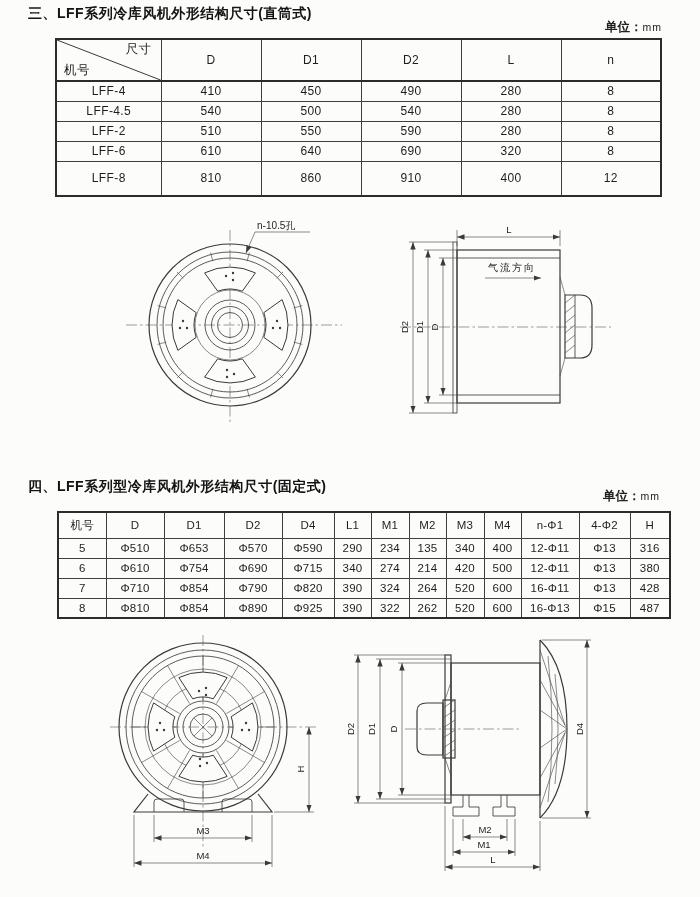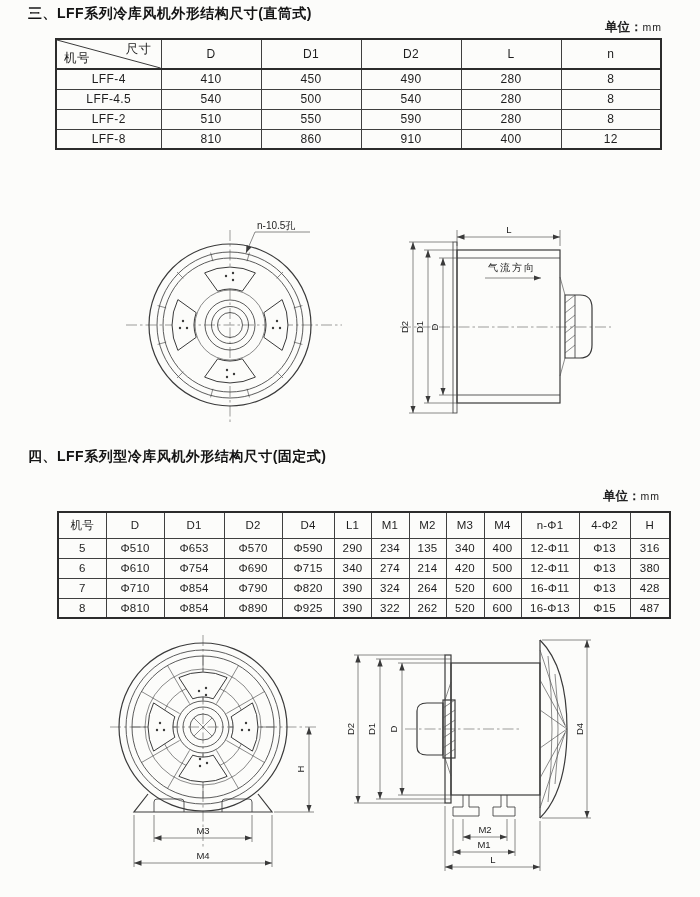--- a/index.html
+++ b/index.html
@@ -46,7 +46,7 @@
         <col style="width:100px">
       </colgroup>
     <tbody>
-        <tr class="hd1" style="height:30px">
+        <tr class="hd1" style="height:42px">
       <th class="corner">
         <svg class="diag" viewBox="0 0 100 100" preserveAspectRatio="none">
               <line x1="0" y1="0" x2="100" y2="100" stroke="#3a3a3a" stroke-width="1" vector-effect="non-scaling-stroke"></line>

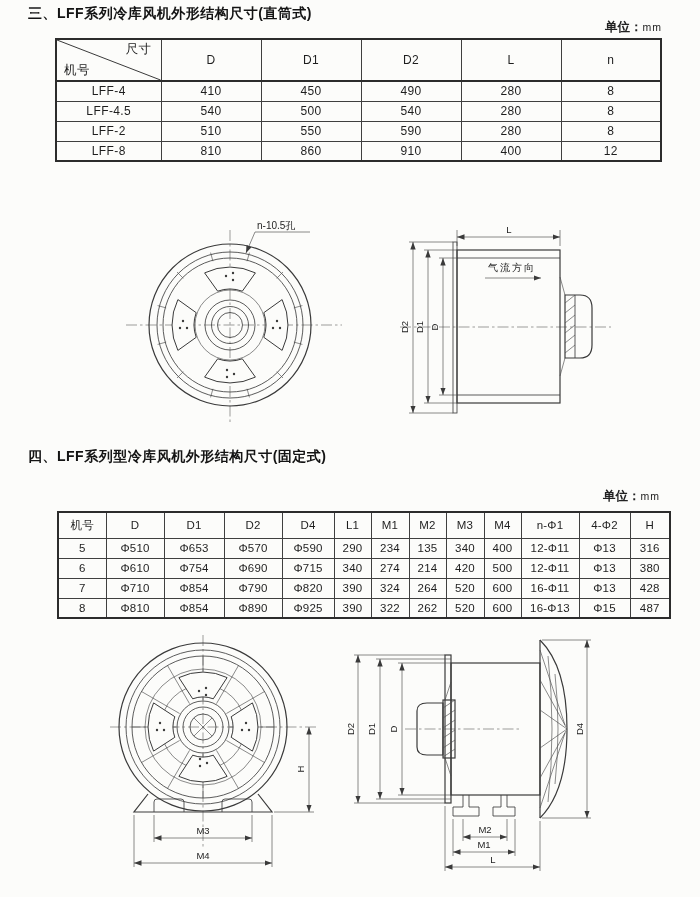--- a/index.html
+++ b/index.html
@@ -82,6 +82,14 @@
       <td>550</td>
       <td>590</td>
       <td>280</td>
+      <td>8</td>
+    </tr>
+    <tr style="height:20px">
+      <td>LFF-6</td>
+      <td>610</td>
+      <td>640</td>
+      <td>690</td>
+      <td>320</td>
       <td>8</td>
     </tr>
     <tr style="height:20px">

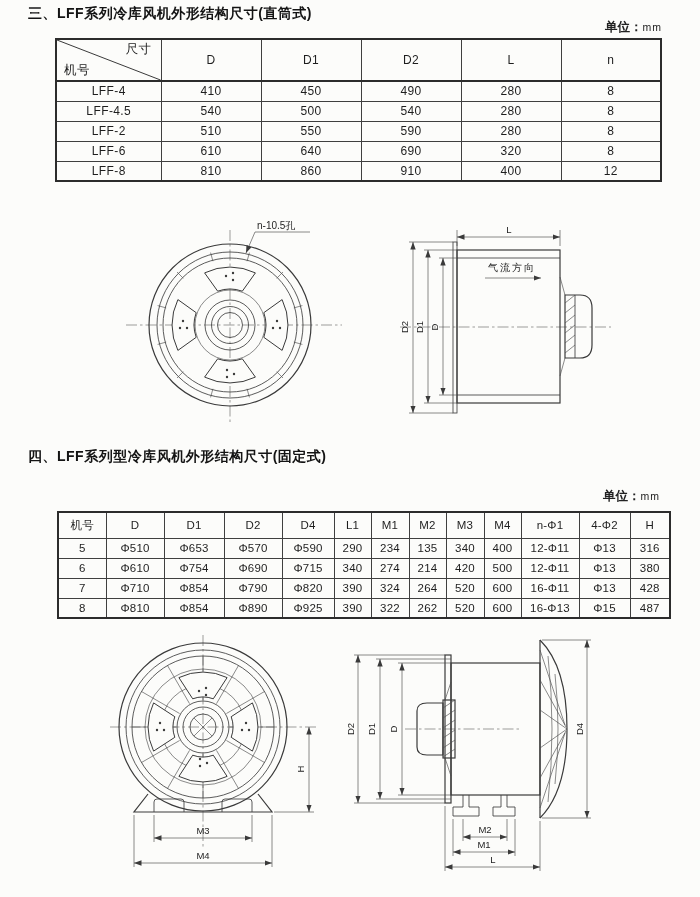--- a/index.html
+++ b/index.html
@@ -92,7 +92,7 @@
       <td>320</td>
       <td>8</td>
     </tr>
-    <tr style="height:20px">
+    <tr style="height:35px">
       <td>LFF-8</td>
       <td>810</td>
       <td>860</td>

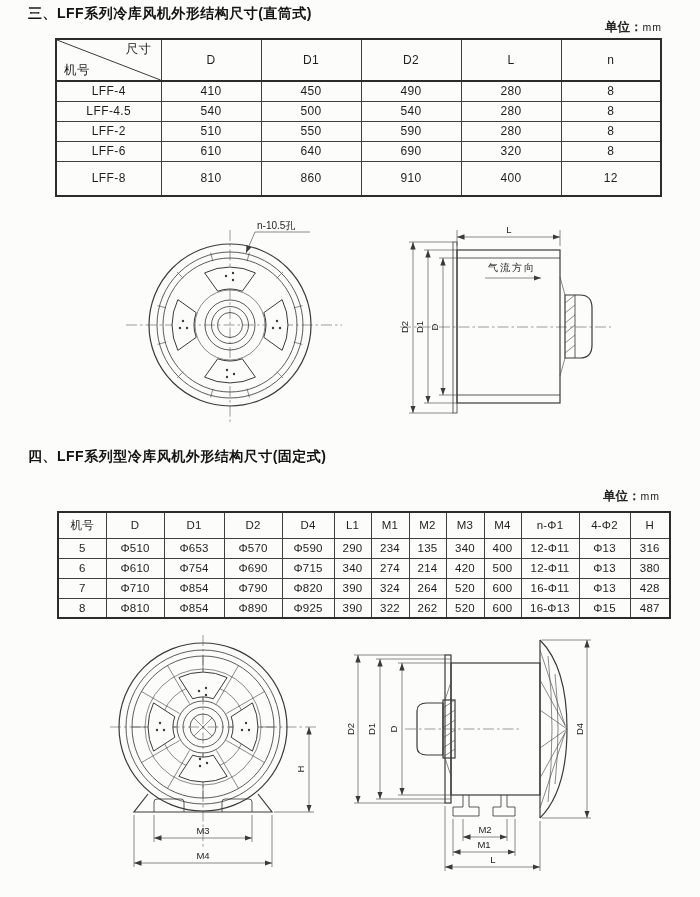--- a/index.html
+++ b/index.html
@@ -169,7 +169,7 @@
     <path class="tl" d="M172,90 L182,82 M172,100 L182,92 M172,110 L182,102 M172,120 L182,112 M172,130 L182,122 M172,140 L182,132"></path>
   </svg>
 
-  <h2 class="sec-title" style="left:28px;top:448px;">四、LFF系列型冷库风机外形结构尺寸(固定式)</h2>
+  <h2 class="sec-title" style="left:28px;top:478px;">四、LFF系列型冷库风机外形结构尺寸(固定式)</h2>
   <div class="unit" style="right:40px;top:488px;"><span>单位：</span><span class="uv">mm</span></div>
 
   <table class="t t2" style="left:57px;top:511px;">

